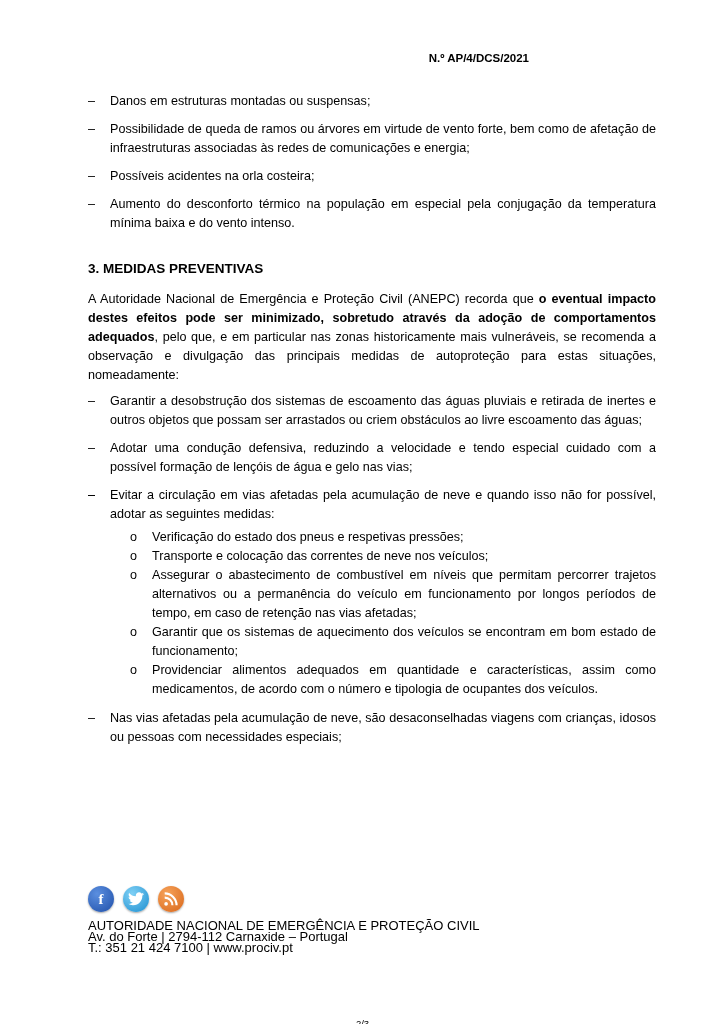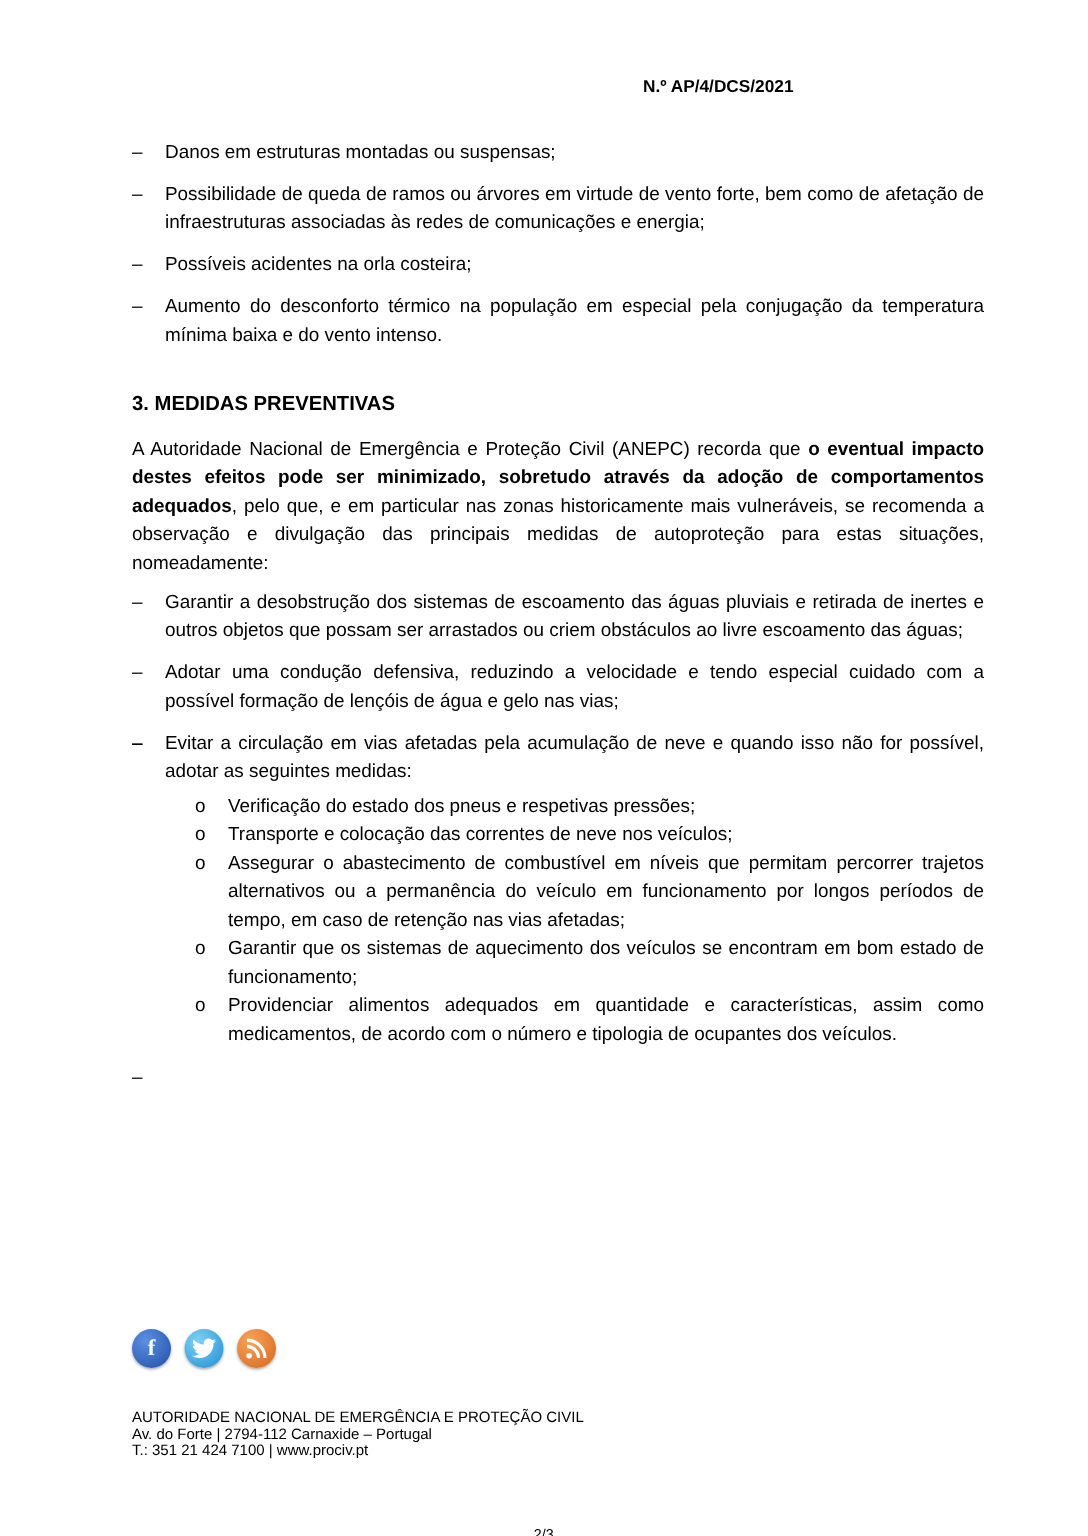--- a/index.html
+++ b/index.html
@@ -123,6 +123,7 @@
 
       <div class="dash-item">
         <span class="bullet">–</span>
+        <span>Nas vias afetadas pela acumulação de neve, são desaconselhadas viagens com crianças, idosos ou pessoas com necessidades especiais;</span>
       </div>
     </div>
   </div>

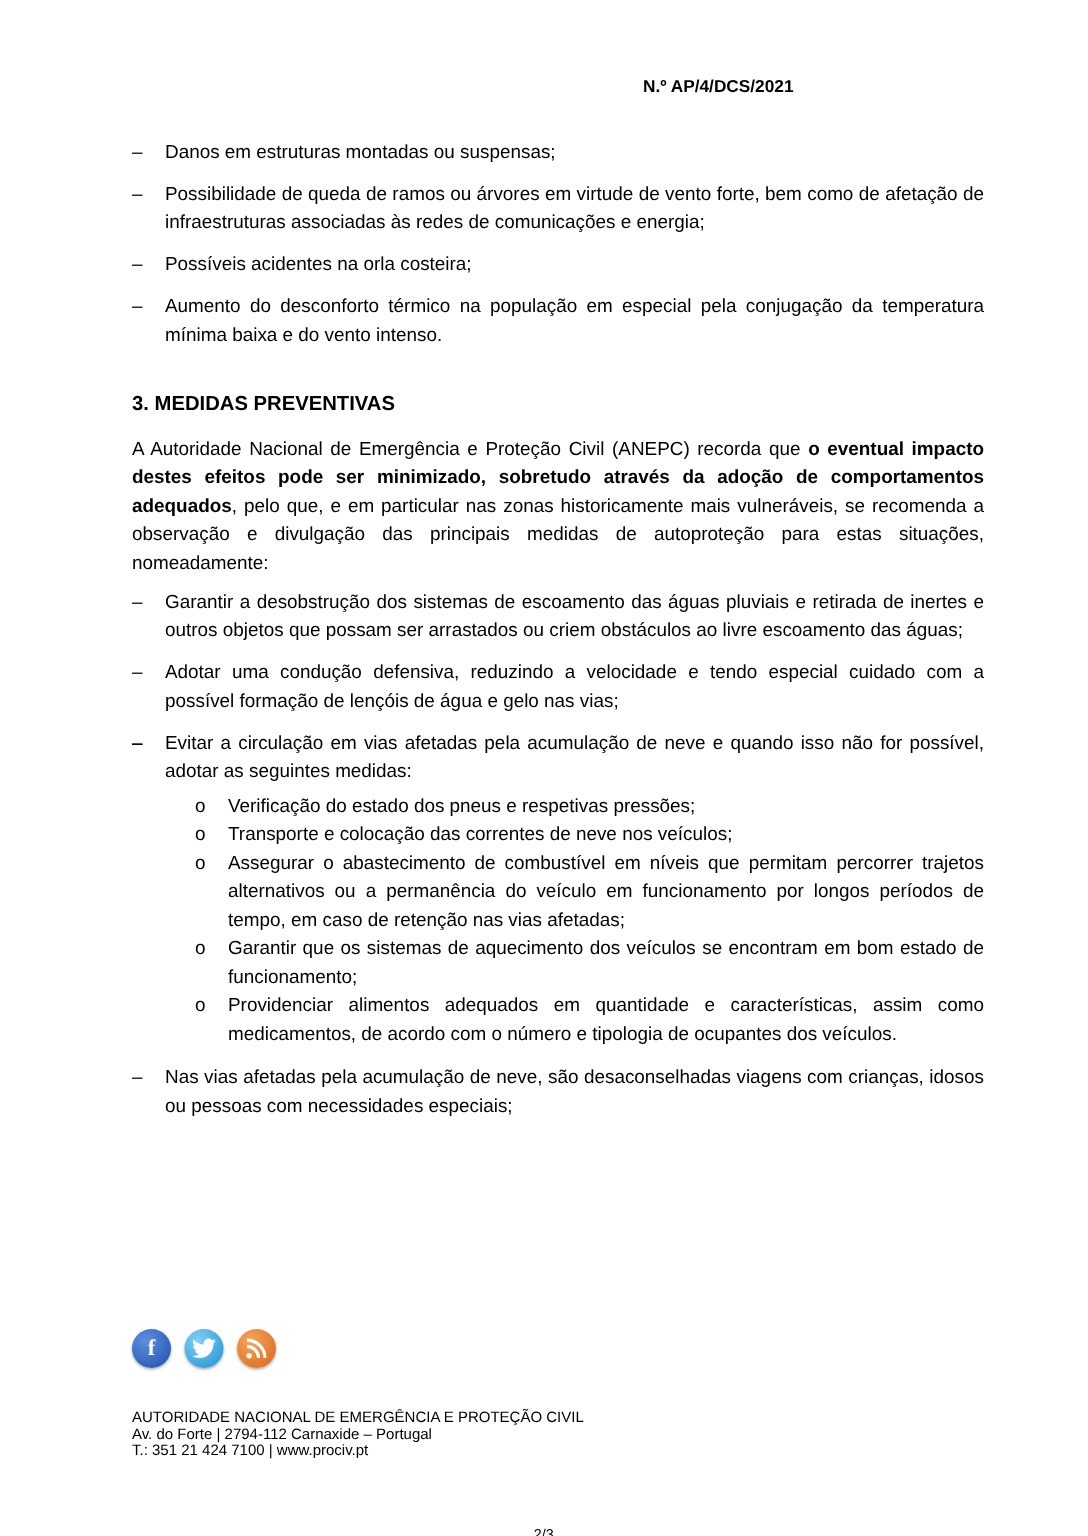--- a/index.html
+++ b/index.html
@@ -42,7 +42,7 @@
   .tw { background: radial-gradient(circle at 35% 30%, #7fd0f5, #1e8fd0); }
   .rss { background: radial-gradient(circle at 35% 30%, #f6a35a, #d8661a); }
   .org {
-    margin-top: 28px; font-size: 10px; line-height: 11px;
+    margin-top: 8px; font-size: 13px; line-height: 11px;
   }
   .page-num {
     position: absolute; left: 0; width: 725px; top: 1018px; text-align: center;

